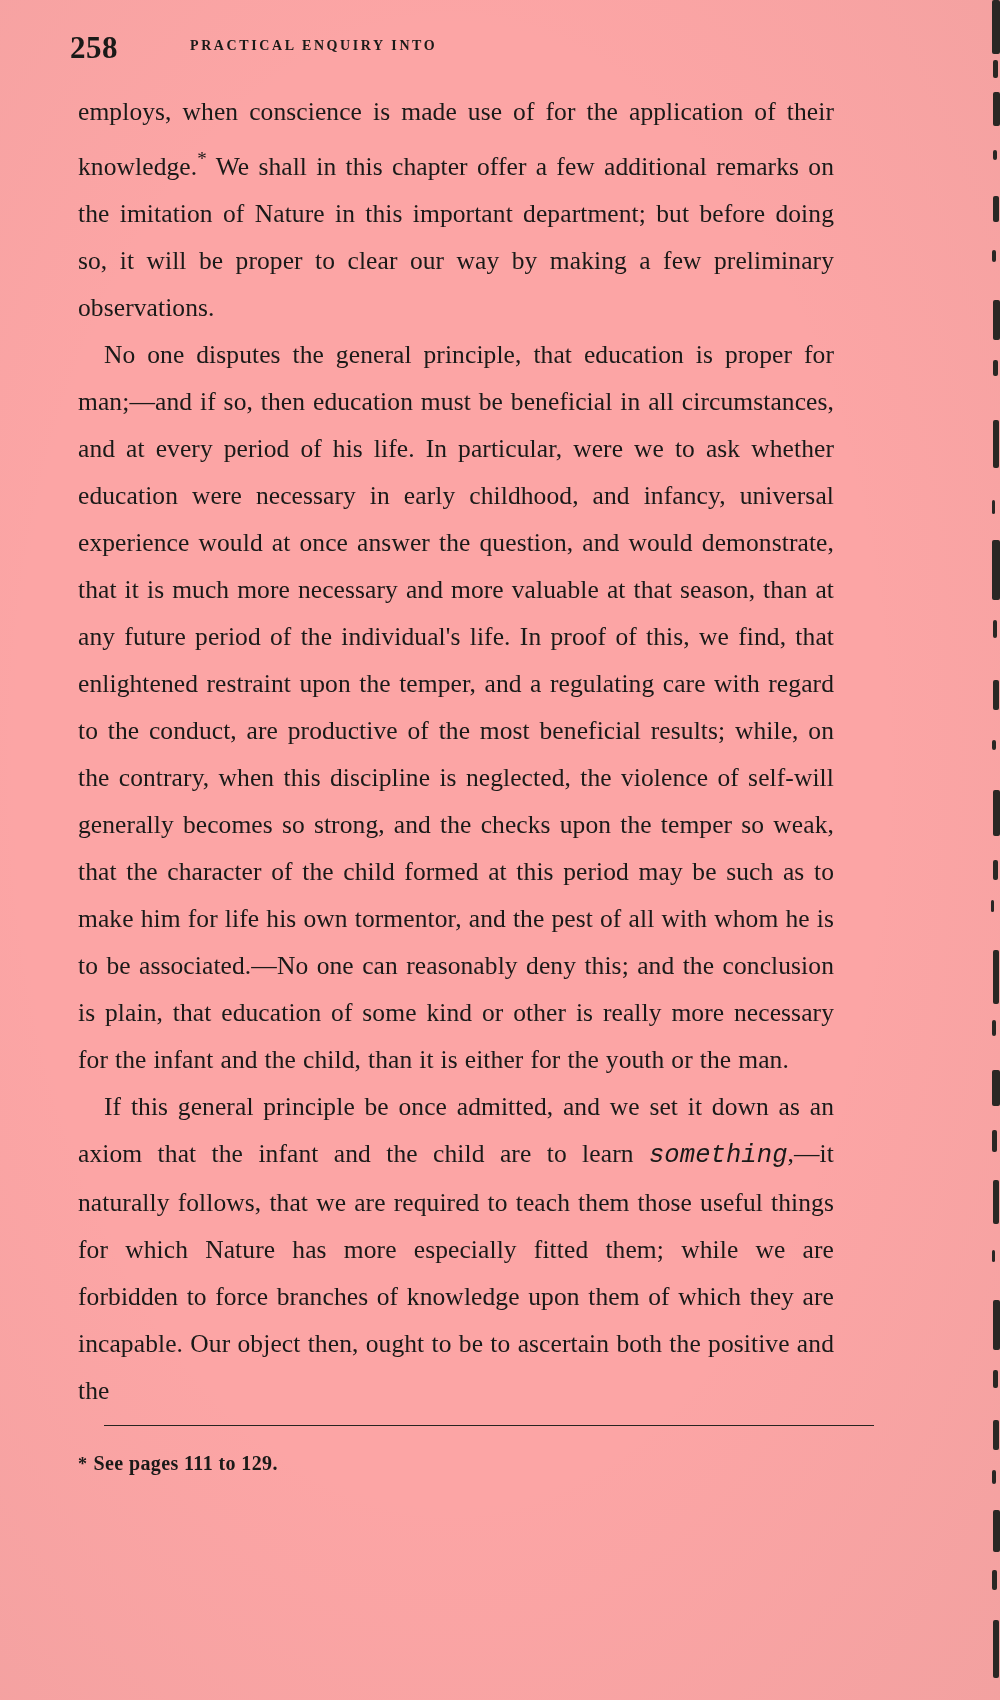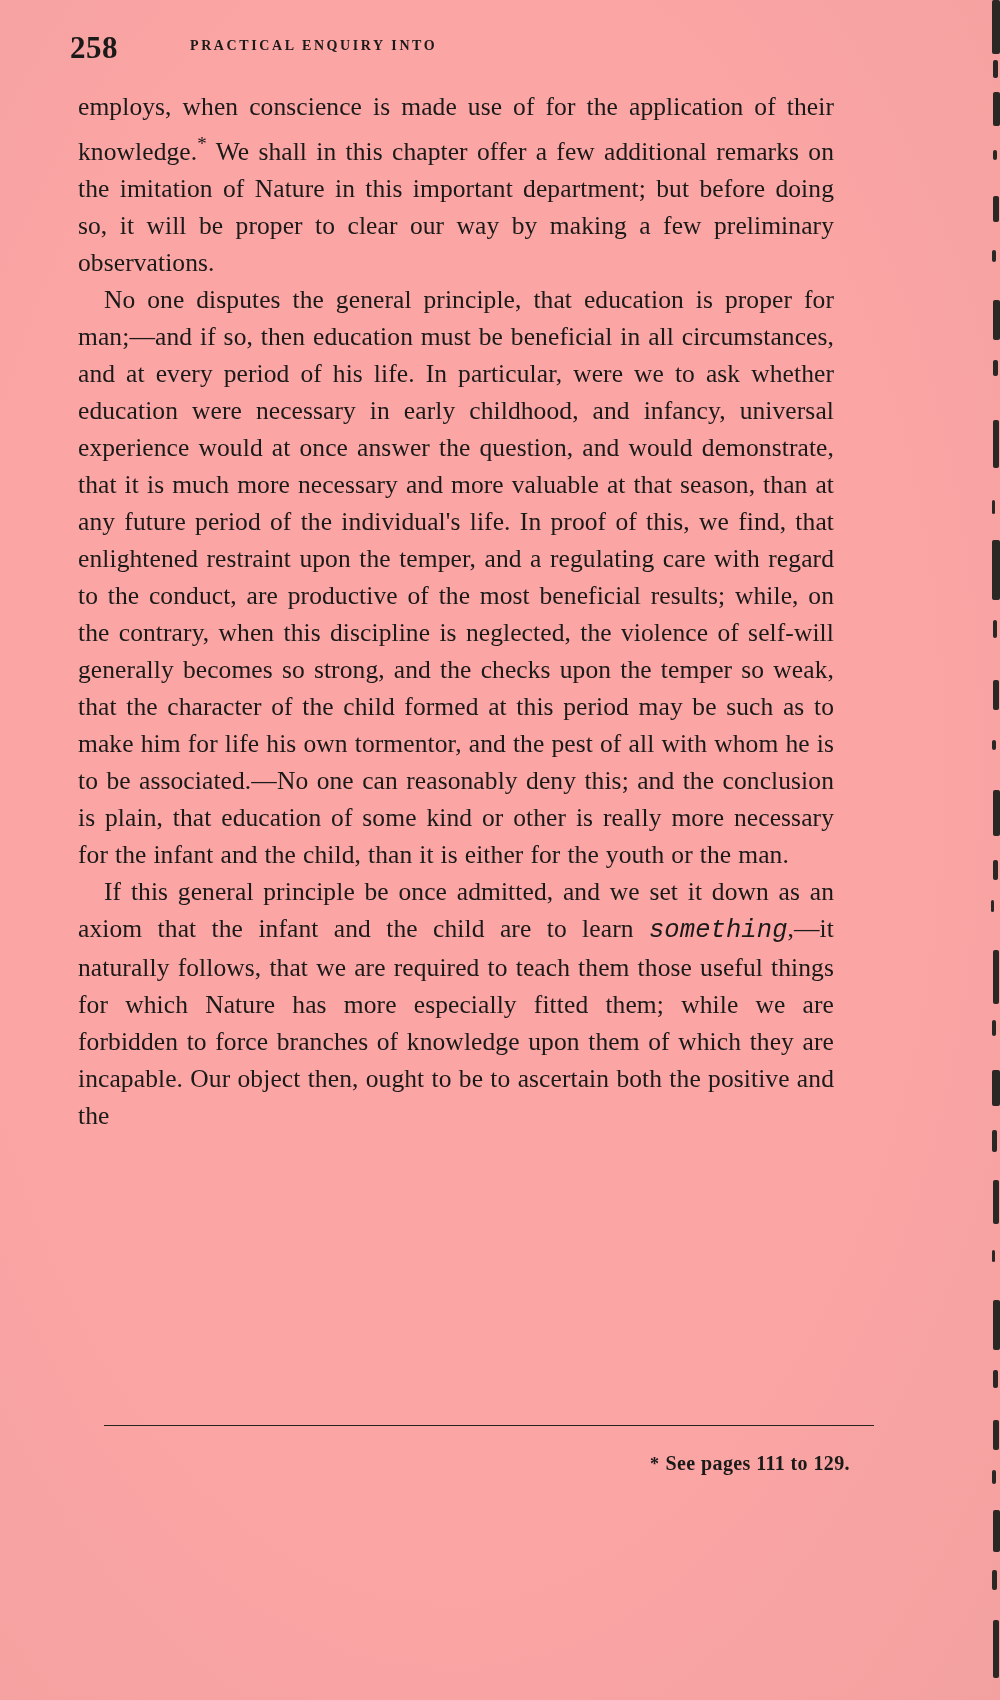--- a/index.html
+++ b/index.html
@@ -84,7 +84,7 @@
   .para {
     margin: 0 16px 0 0;
     font-size: 25.5px;
-    line-height: 37px;
+    line-height: 47px;
     text-align: justify;
     text-justify: inter-word;
     letter-spacing: 0.1px;

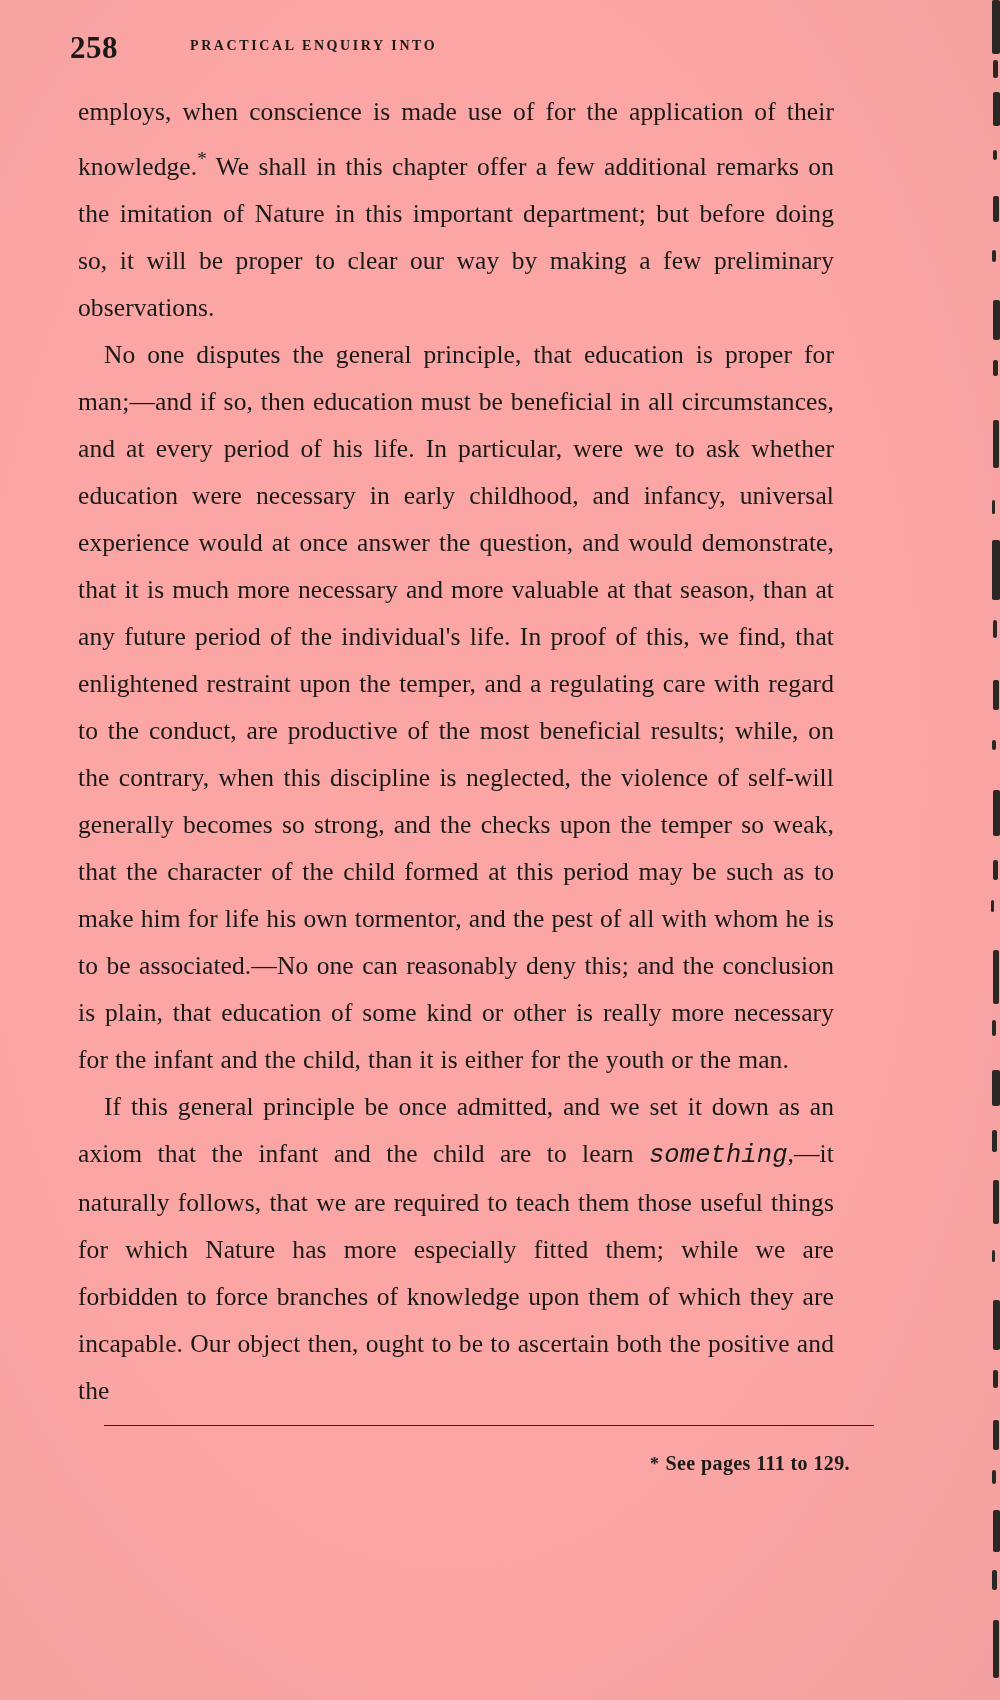--- a/index.html
+++ b/index.html
@@ -118,7 +118,7 @@
     top: 1452px;
     left: 78px;
     width: 772px;
-    text-align: right;
+    text-align: left;
     font-size: 20px;
     font-weight: bold;
     letter-spacing: 0.4px;

